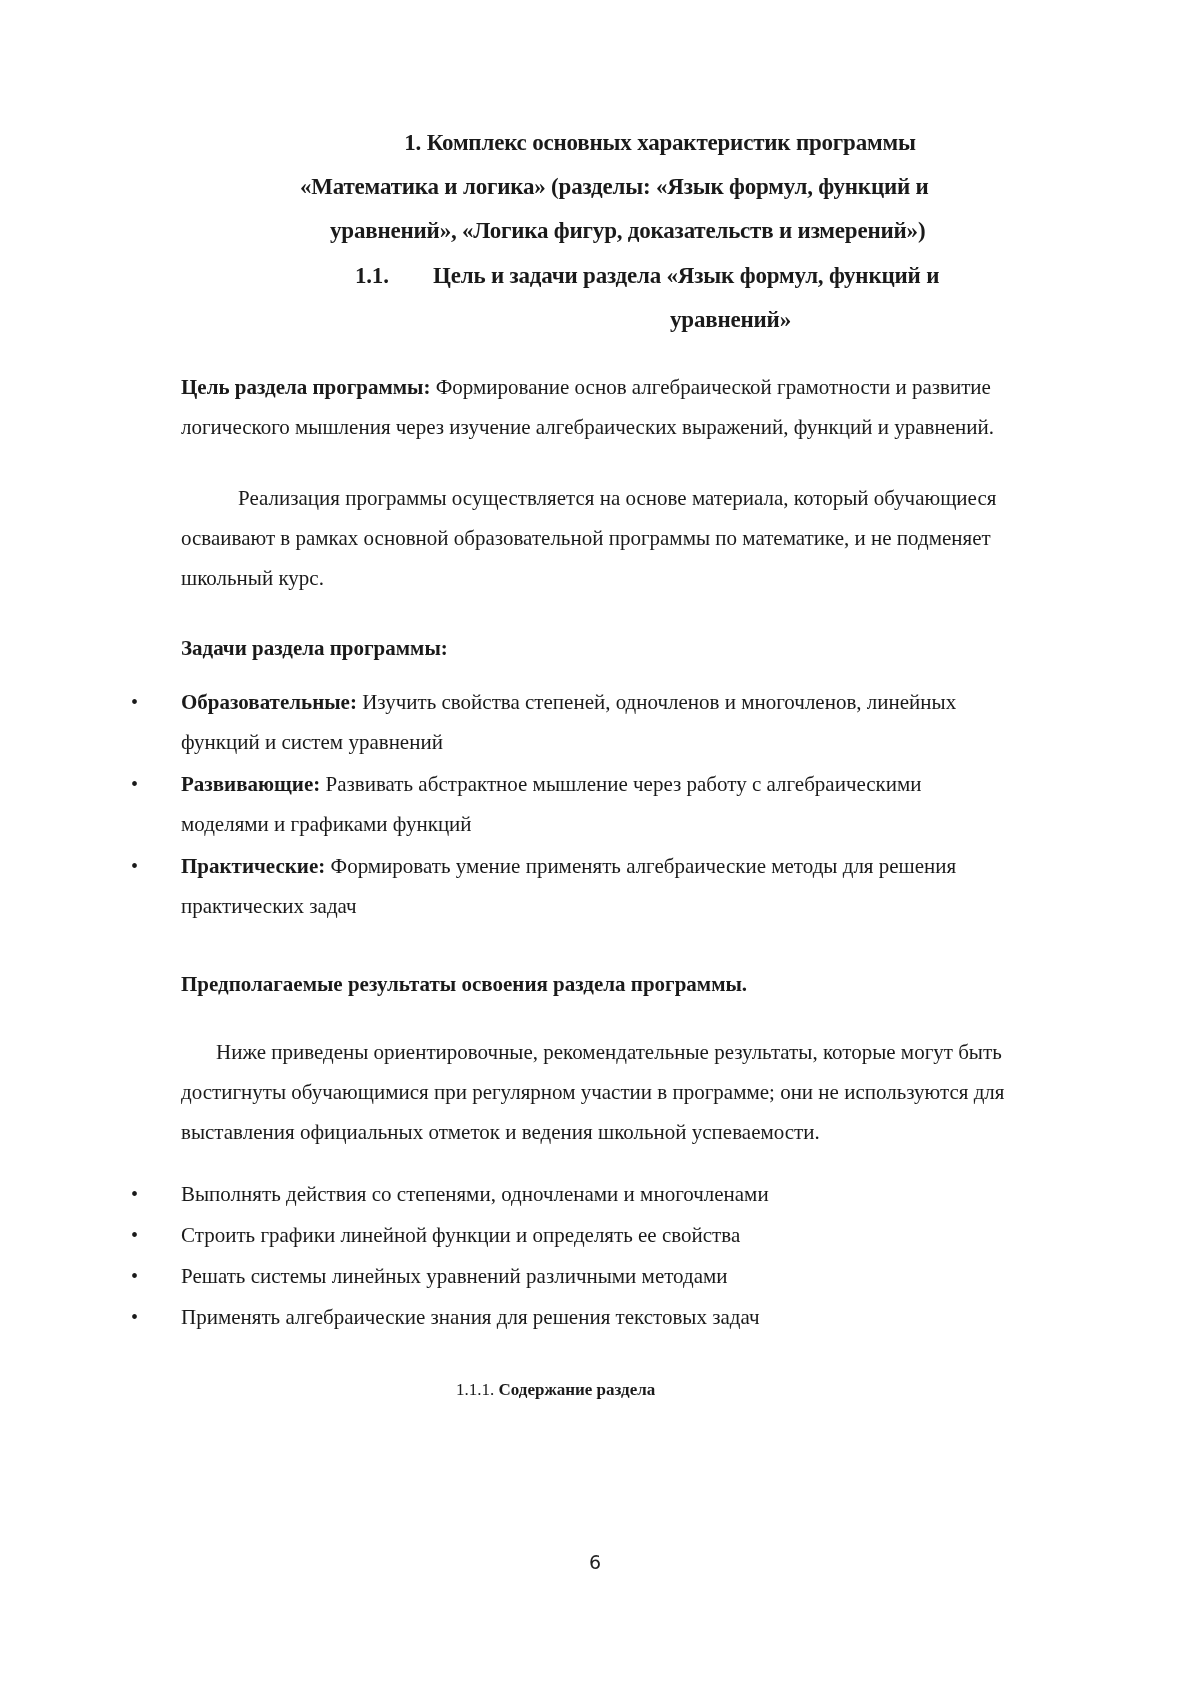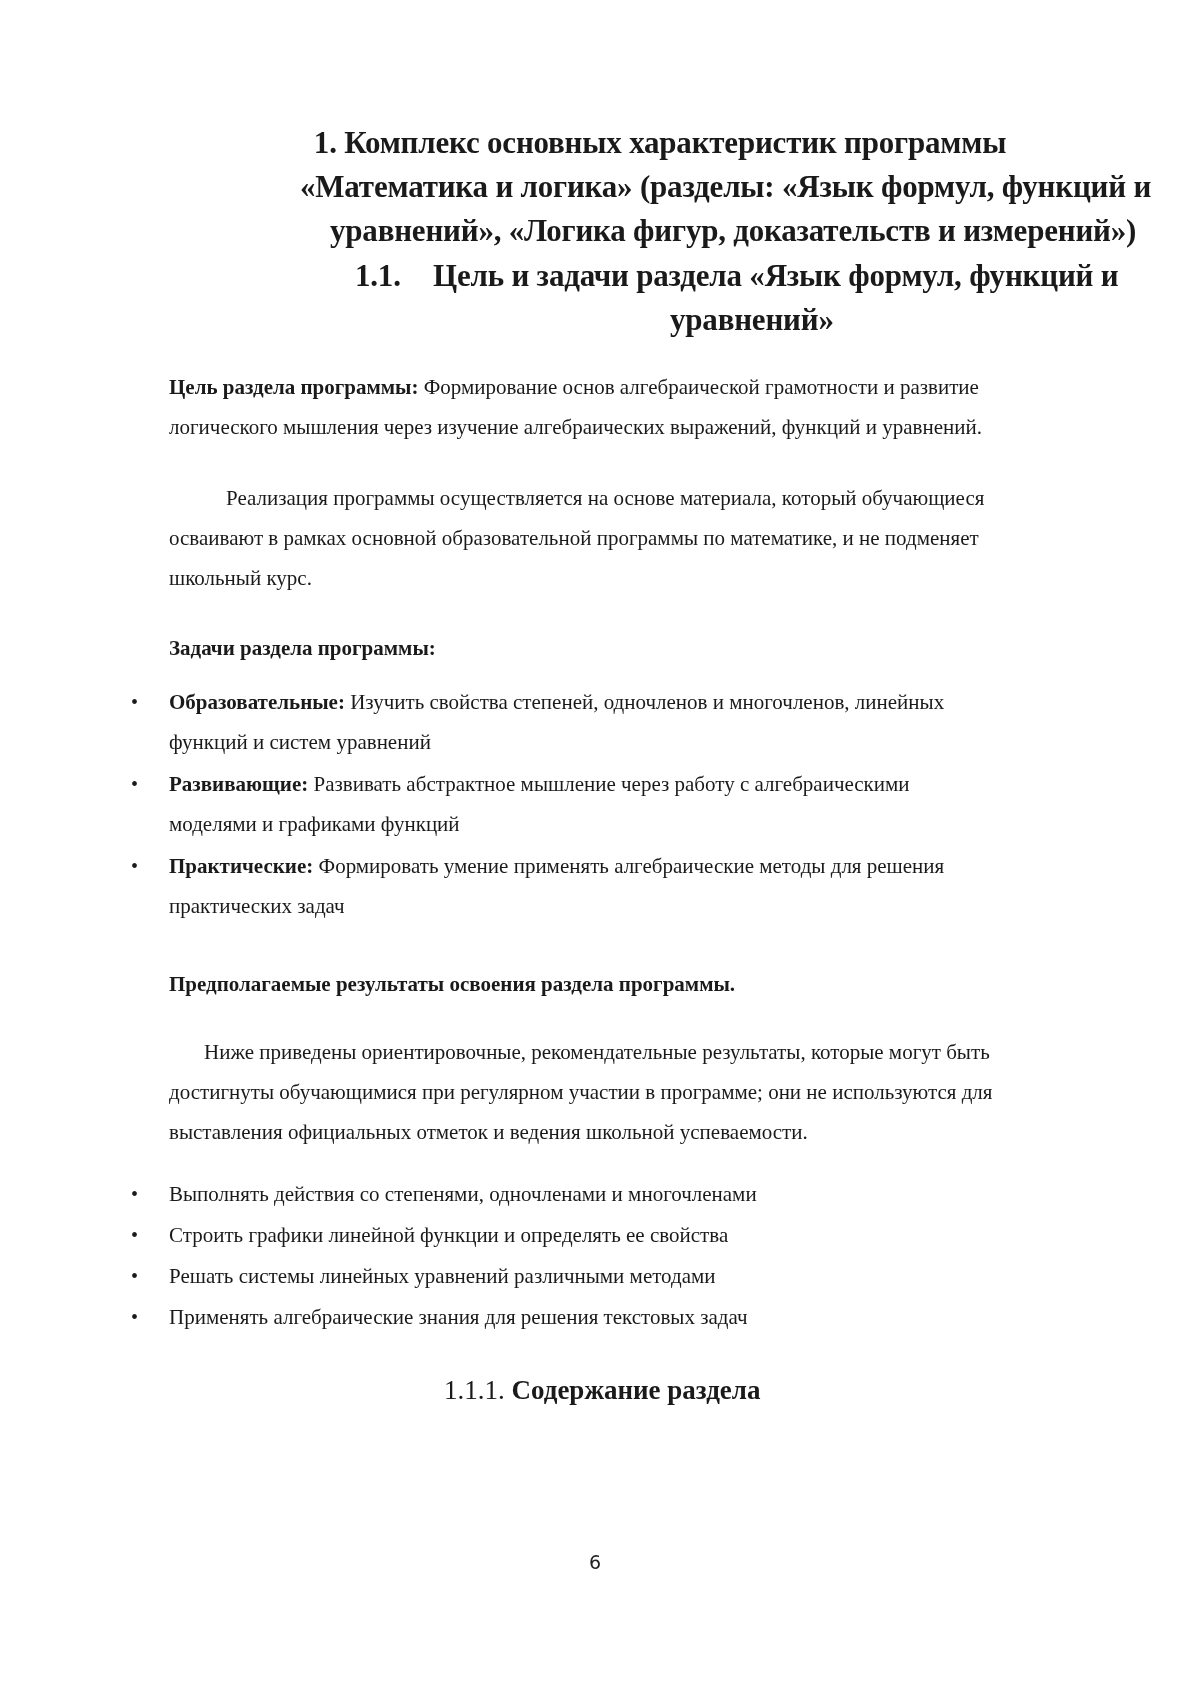--- a/index.html
+++ b/index.html
@@ -24,7 +24,7 @@
     .heading {
       position: absolute;
       font-weight: bold;
-      font-size: 31px;
+      font-size: 23px;
       line-height: 44px;
       text-align: center;
       white-space: nowrap;

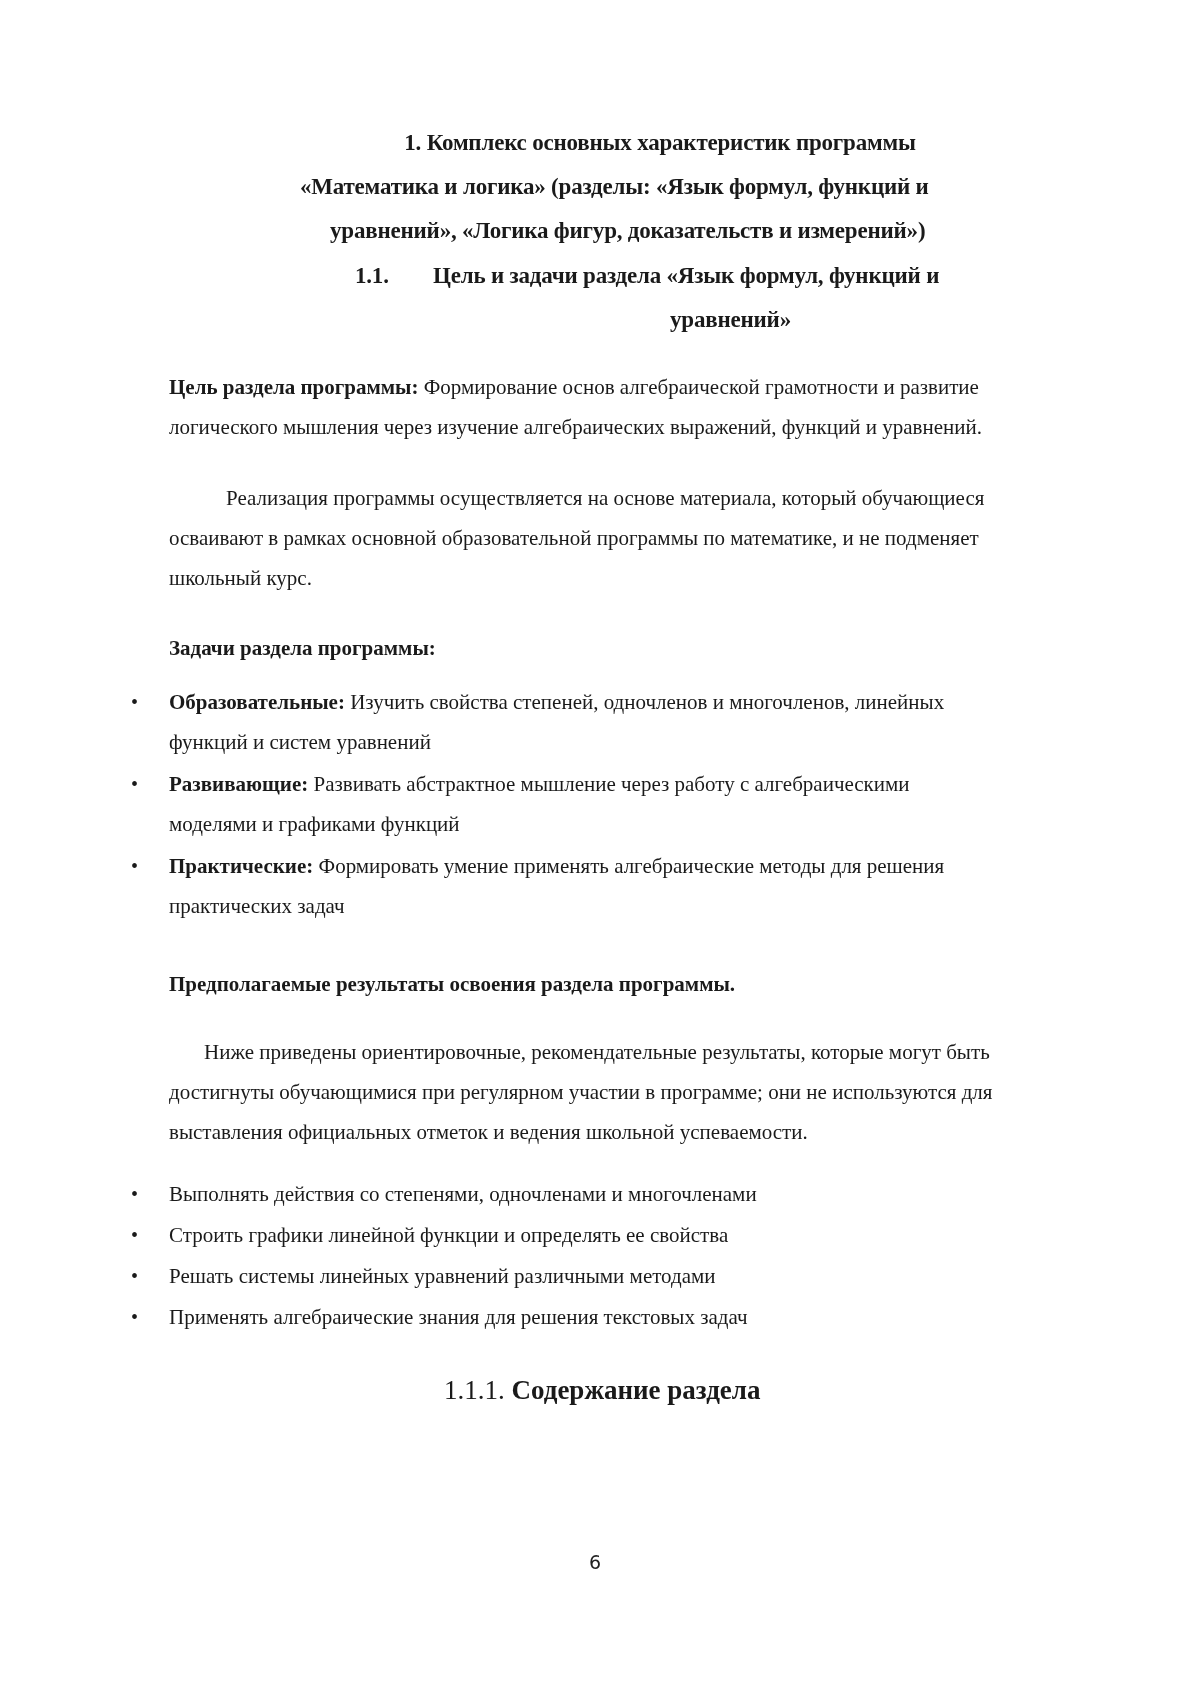--- a/index.html
+++ b/index.html
@@ -42,6 +42,7 @@
       font-size: 21px;
       line-height: 40px;
       white-space: nowrap;
+      margin-left: 12px;
     }
     .left { left: 169px; }
     .b { font-weight: bold; }

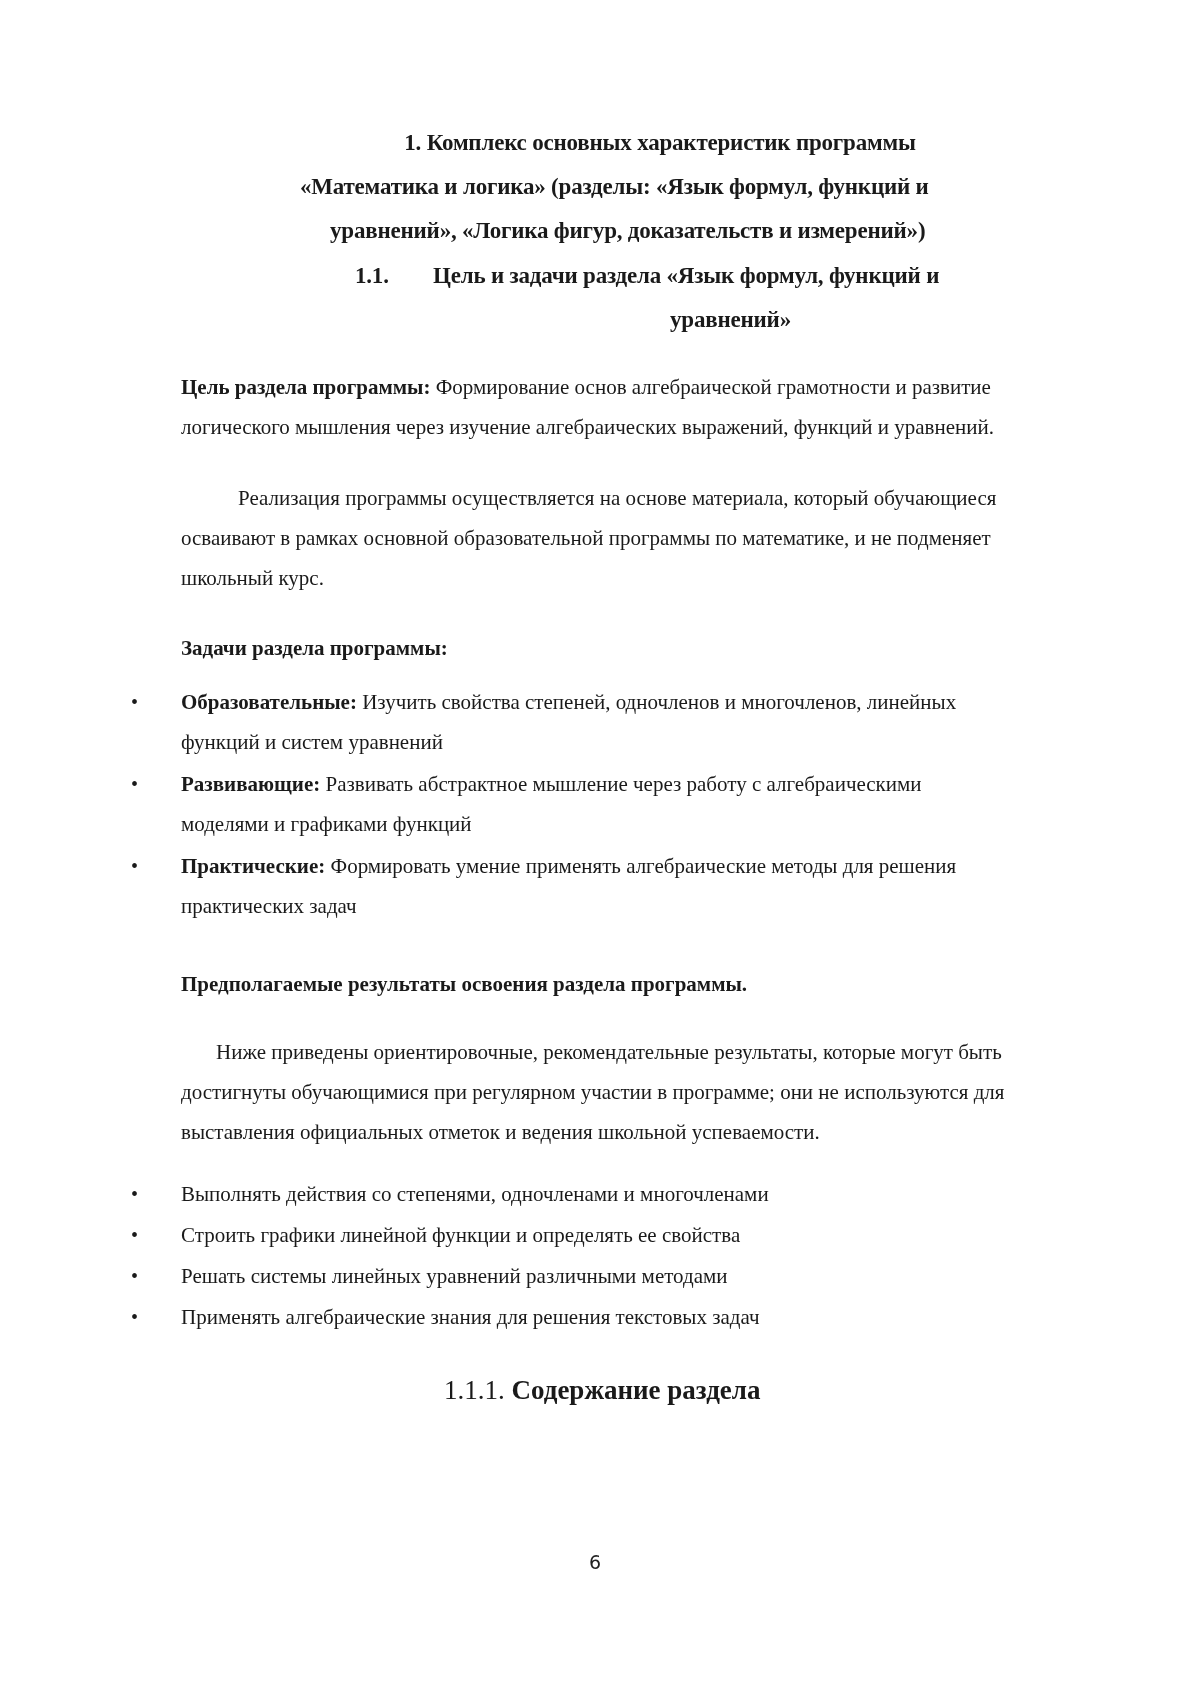--- a/index.html
+++ b/index.html
@@ -79,9 +79,9 @@
 
     .subsection {
       position: absolute;
-      left: 444px;
+      left: 456px;
       top: 1370px;
-      font-size: 27px;
+      font-size: 17px;
       line-height: 40px;
       white-space: nowrap;
     }

